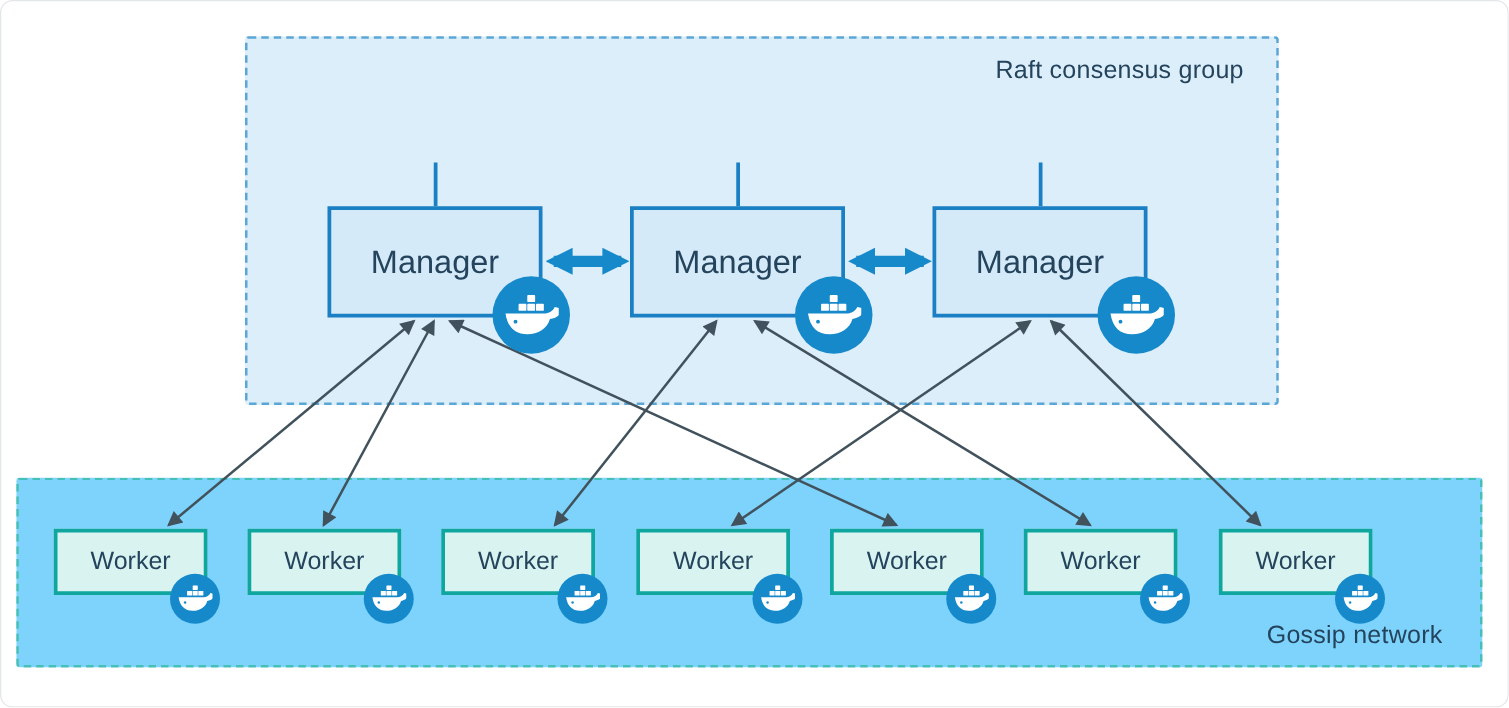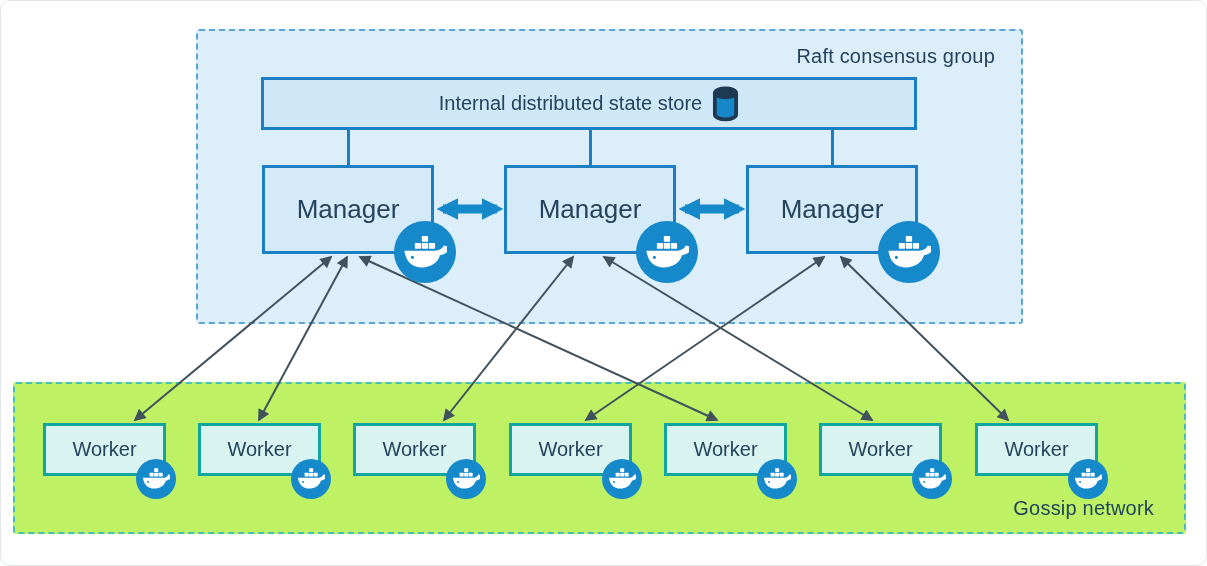--- a/index.html
+++ b/index.html
@@ -92,13 +92,6 @@
       </g>
   </svg>
 
-  <div id="state-store" class="node">
-    <span>Internal distributed state store</span>
-    <svg class="db-icon" width="27" height="36" viewBox="0 0 28 37">
-      <path d="M3,7 V29.5 a11,5 0 0 0 22,0 V7" fill="#1787ca" stroke="#1d3a52" stroke-width="4"></path>
-      <ellipse cx="14" cy="7" rx="11" ry="4.6" fill="#1d3a52" stroke="#1d3a52" stroke-width="4"></ellipse>
-    </svg>
-  </div>
 
   <div class="node manager" style="left:261px;">
     <span>Manager</span>

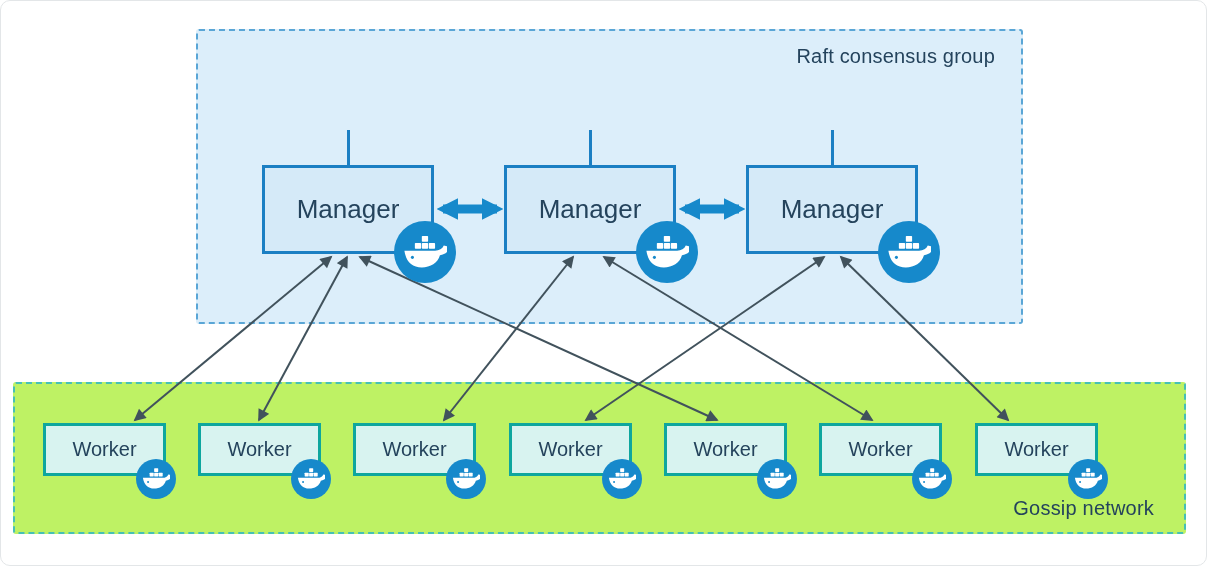--- a/index.html
+++ b/index.html
@@ -17,7 +17,7 @@
   }
   #gossip-region{
     left:12px;top:381px;width:1173px;height:152px;
-    background:#bef264;border:2px dashed #46c0b6;
+    background:#7dd3fc;border:2px dashed #46c0b6;
   }
   .node{
     position:absolute;box-sizing:border-box;z-index:10;

